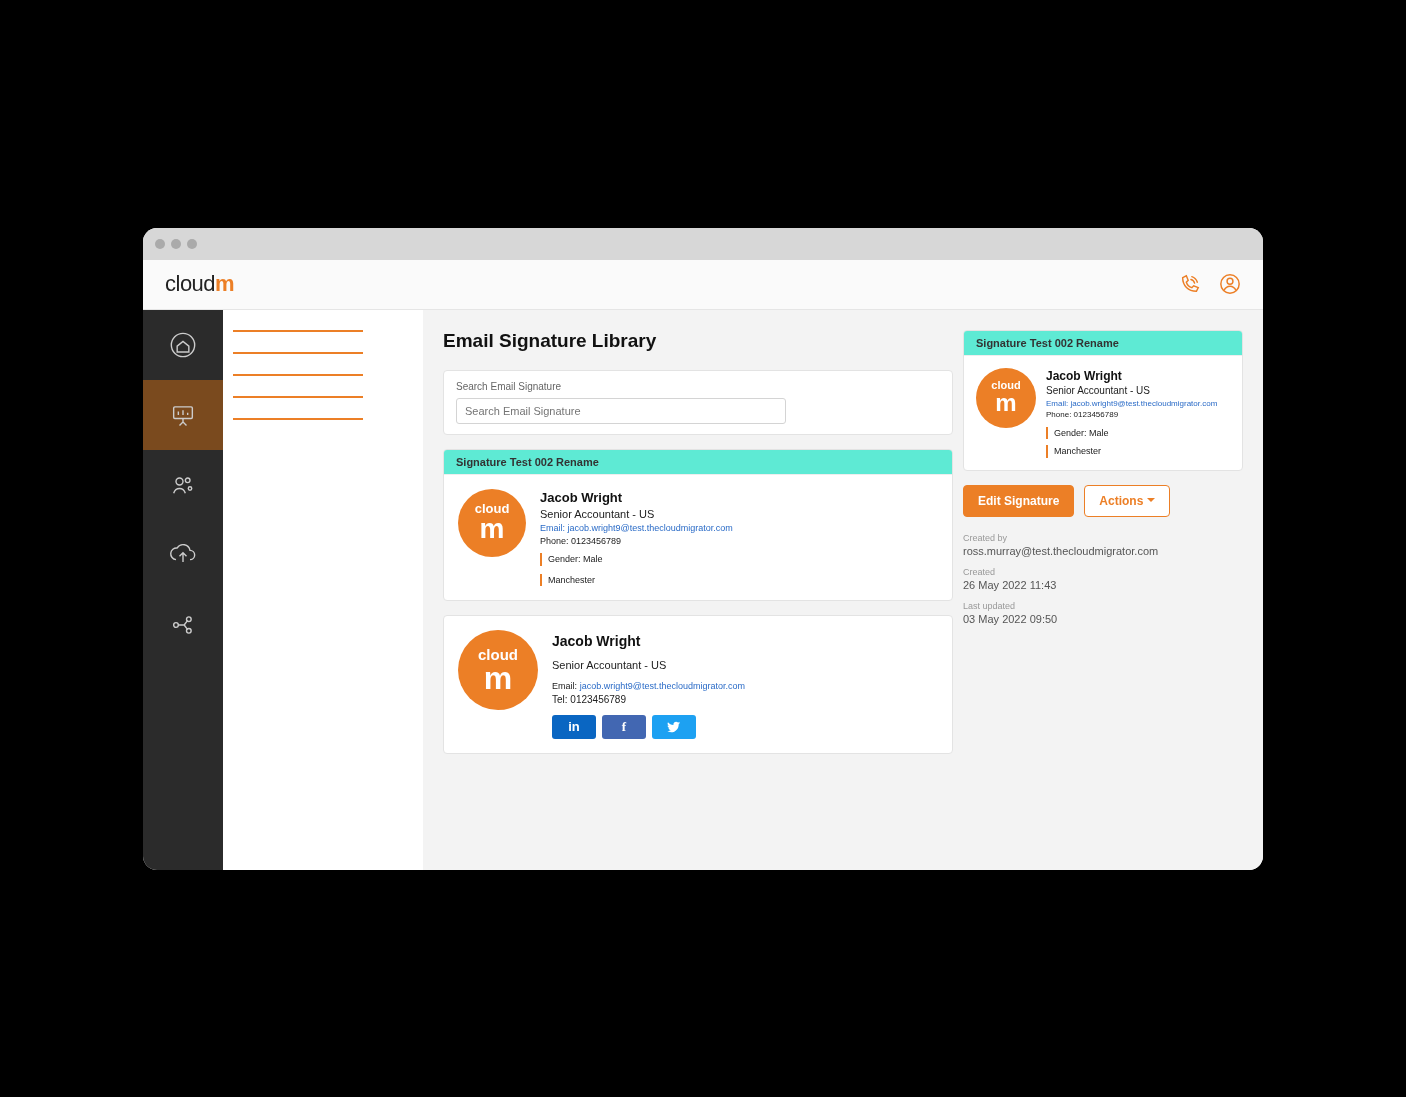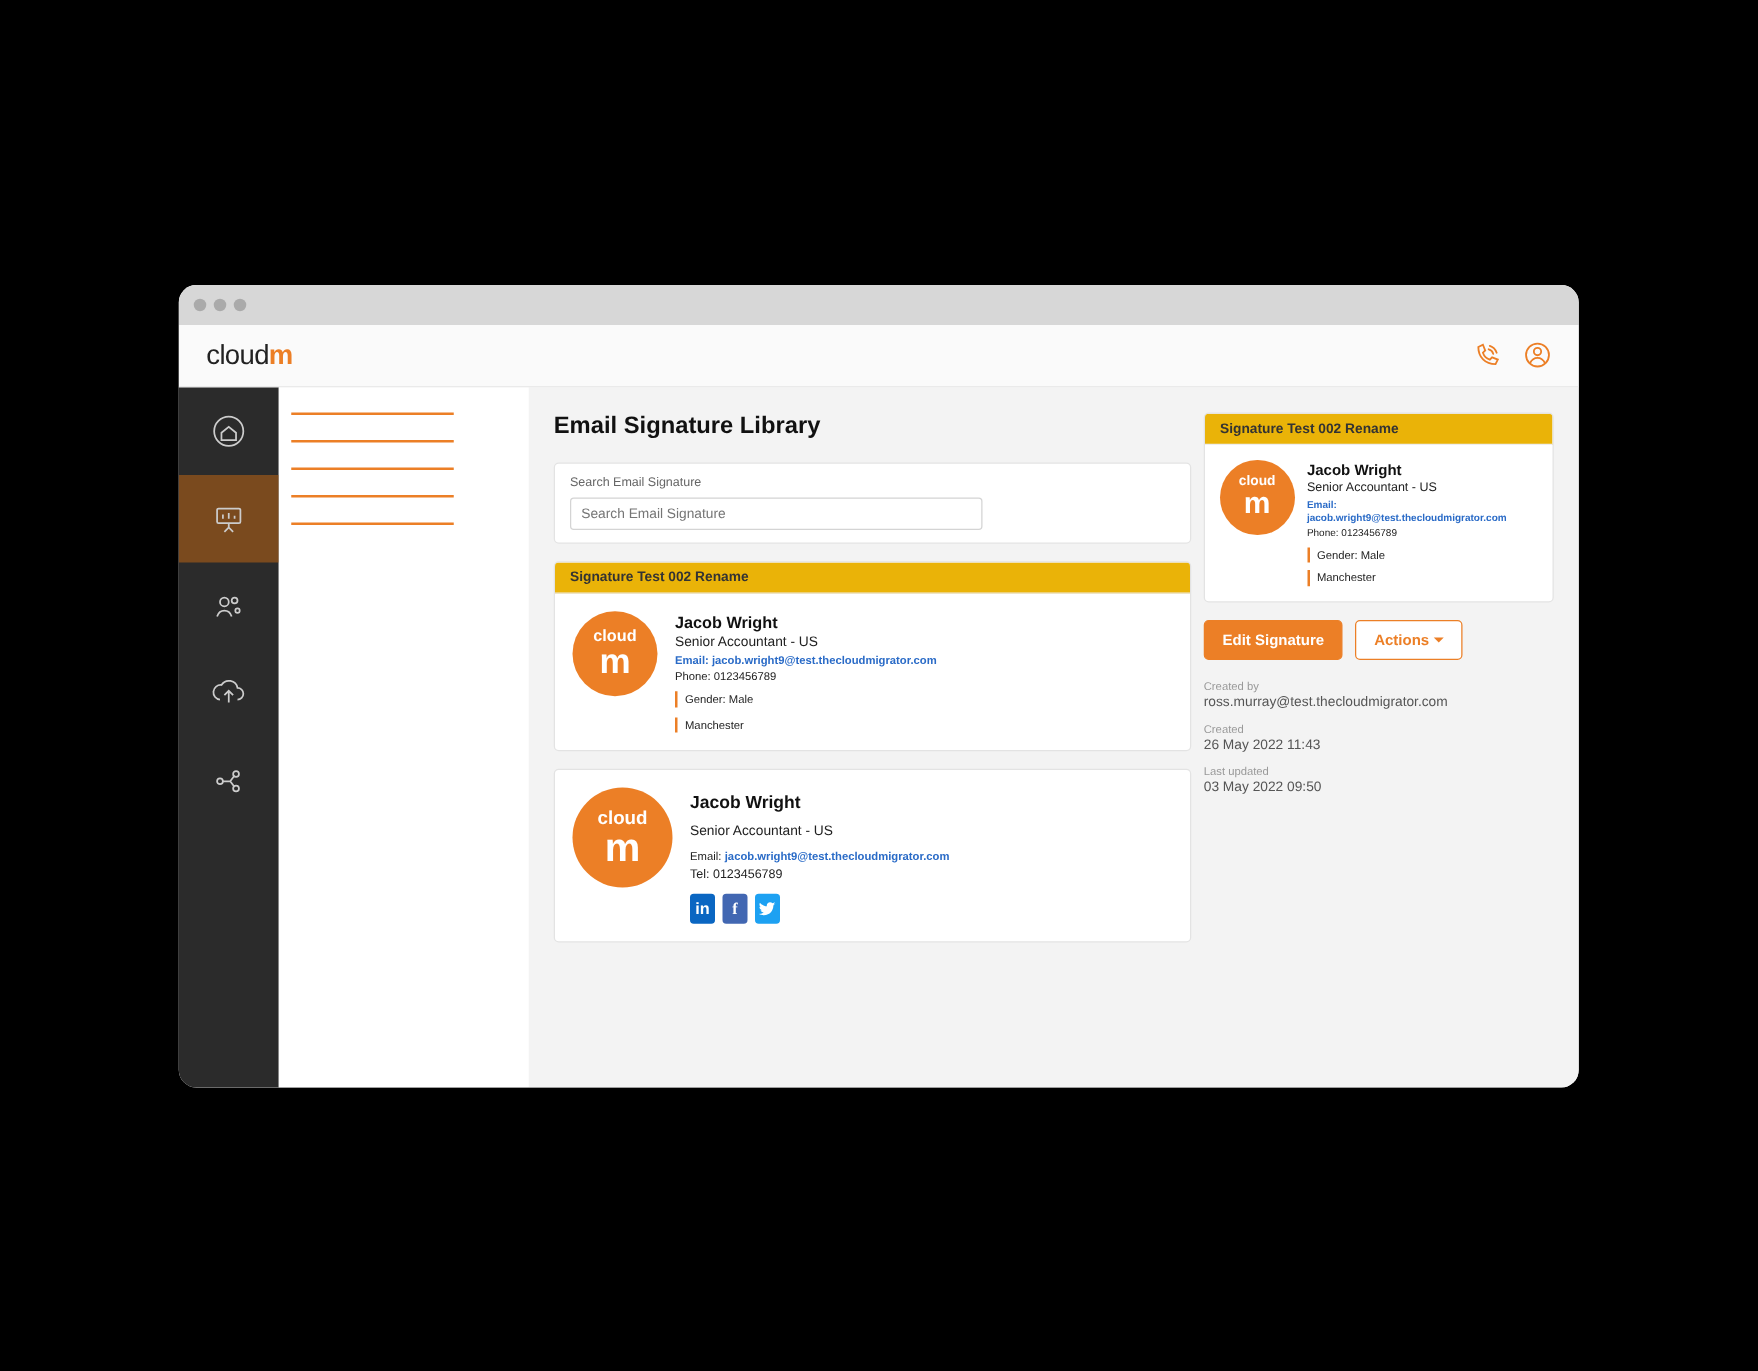--- a/index.html
+++ b/index.html
@@ -92,7 +92,7 @@
     margin-bottom: 14px; overflow: hidden;
   }
   .sig-card-header {
-    background: #eab308; padding: 6px 12px; font-size: 11px; font-weight: 700;
+    background: #5eead4; padding: 6px 12px; font-size: 11px; font-weight: 700;
     color: #333; border-bottom: 1px solid #eee;
   }
   .sig-card-body { padding: 14px; display: flex; gap: 14px; align-items: flex-start; }

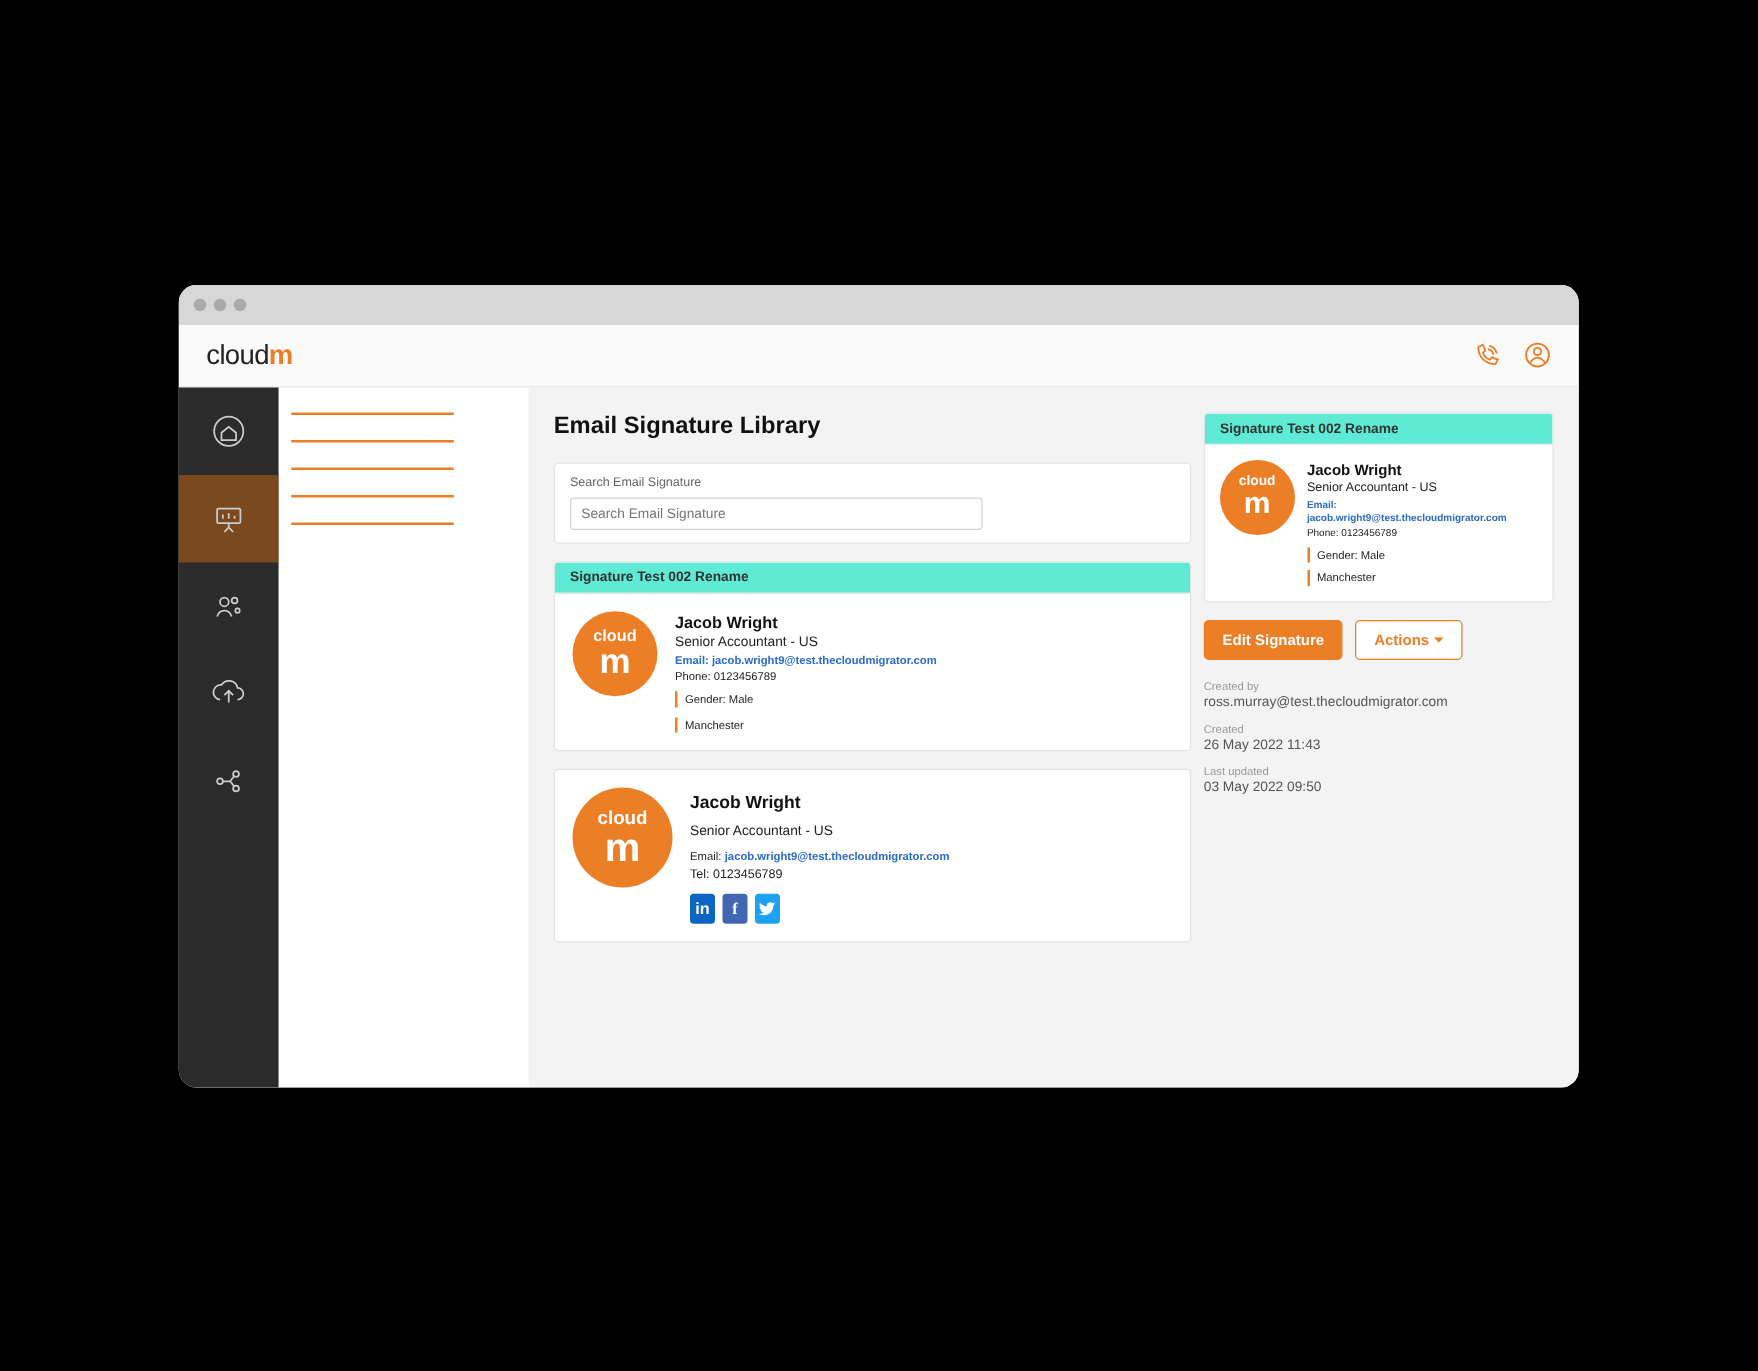--- a/index.html
+++ b/index.html
@@ -109,7 +109,7 @@
   .sig-text { font-size: 11px; line-height: 1.4; }
   .sig-name { font-weight: 700; font-size: 13px; color: #111; }
   .sig-role { font-size: 11px; color: #222; }
-  .sig-link { font-size: 9px; color: #2a6bc7; font-weight: bold; }
+  .sig-link { font-size: 9px; color: #2a6bc7; }
   .sig-muted { font-size: 9px; color: #222; }
   .sig-sep { border-left: 2px solid #ec7f26; padding-left: 6px; margin-top: 6px; }
   .social-row { display: flex; gap: 6px; margin-top: 8px; }

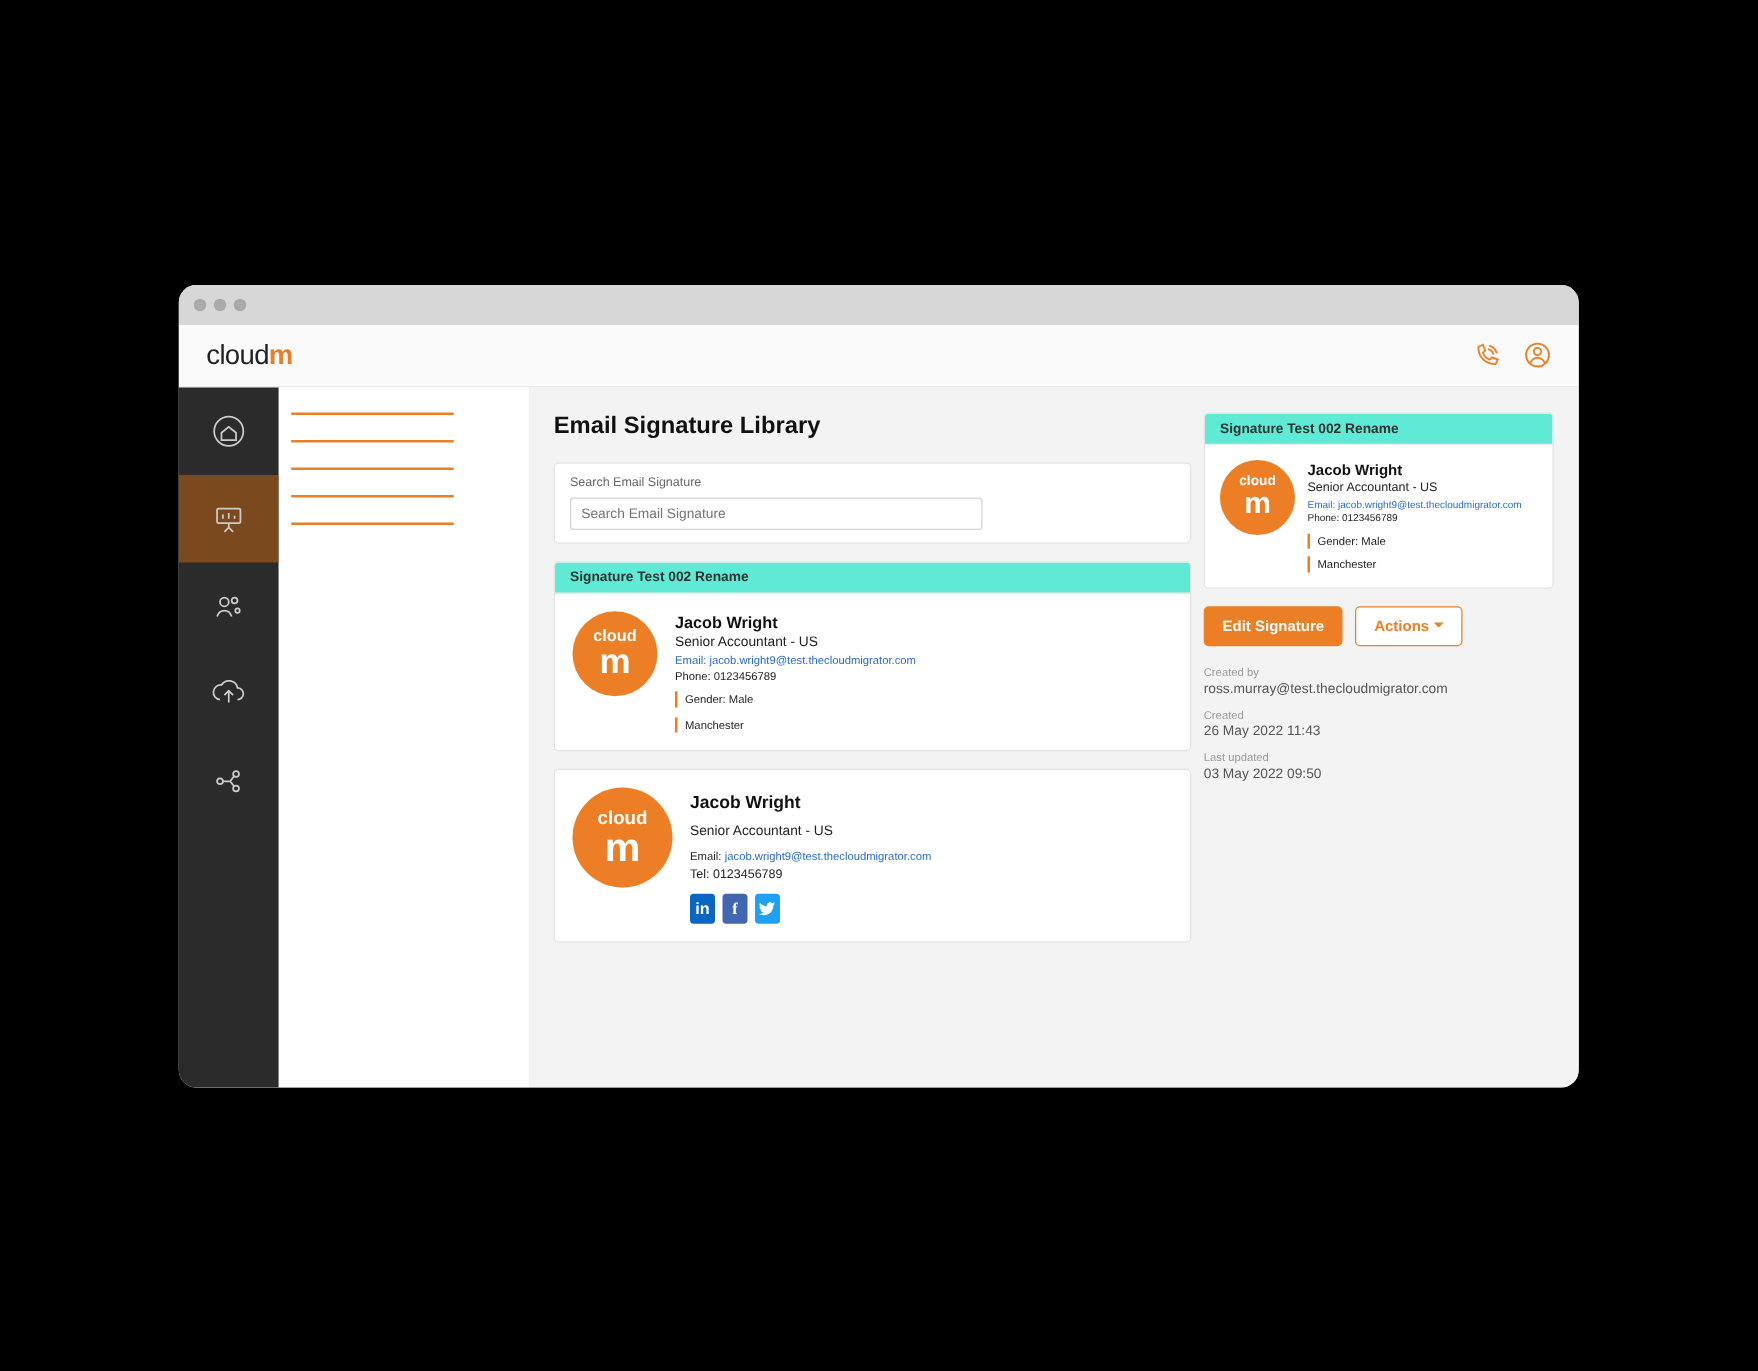--- a/index.html
+++ b/index.html
@@ -114,7 +114,7 @@
   .sig-sep { border-left: 2px solid #ec7f26; padding-left: 6px; margin-top: 6px; }
   .social-row { display: flex; gap: 6px; margin-top: 8px; }
   .social-ic {
-    width: 20px; height: 24px; border-radius: 3px; display: flex;
+    width: 44px; height: 24px; border-radius: 3px; display: flex;
     align-items: center; justify-content: center; color: #fff; font-size: 13px;
   }
   .li-ic { background: #0a66c2; font-family: Arial; font-weight: 700; }

